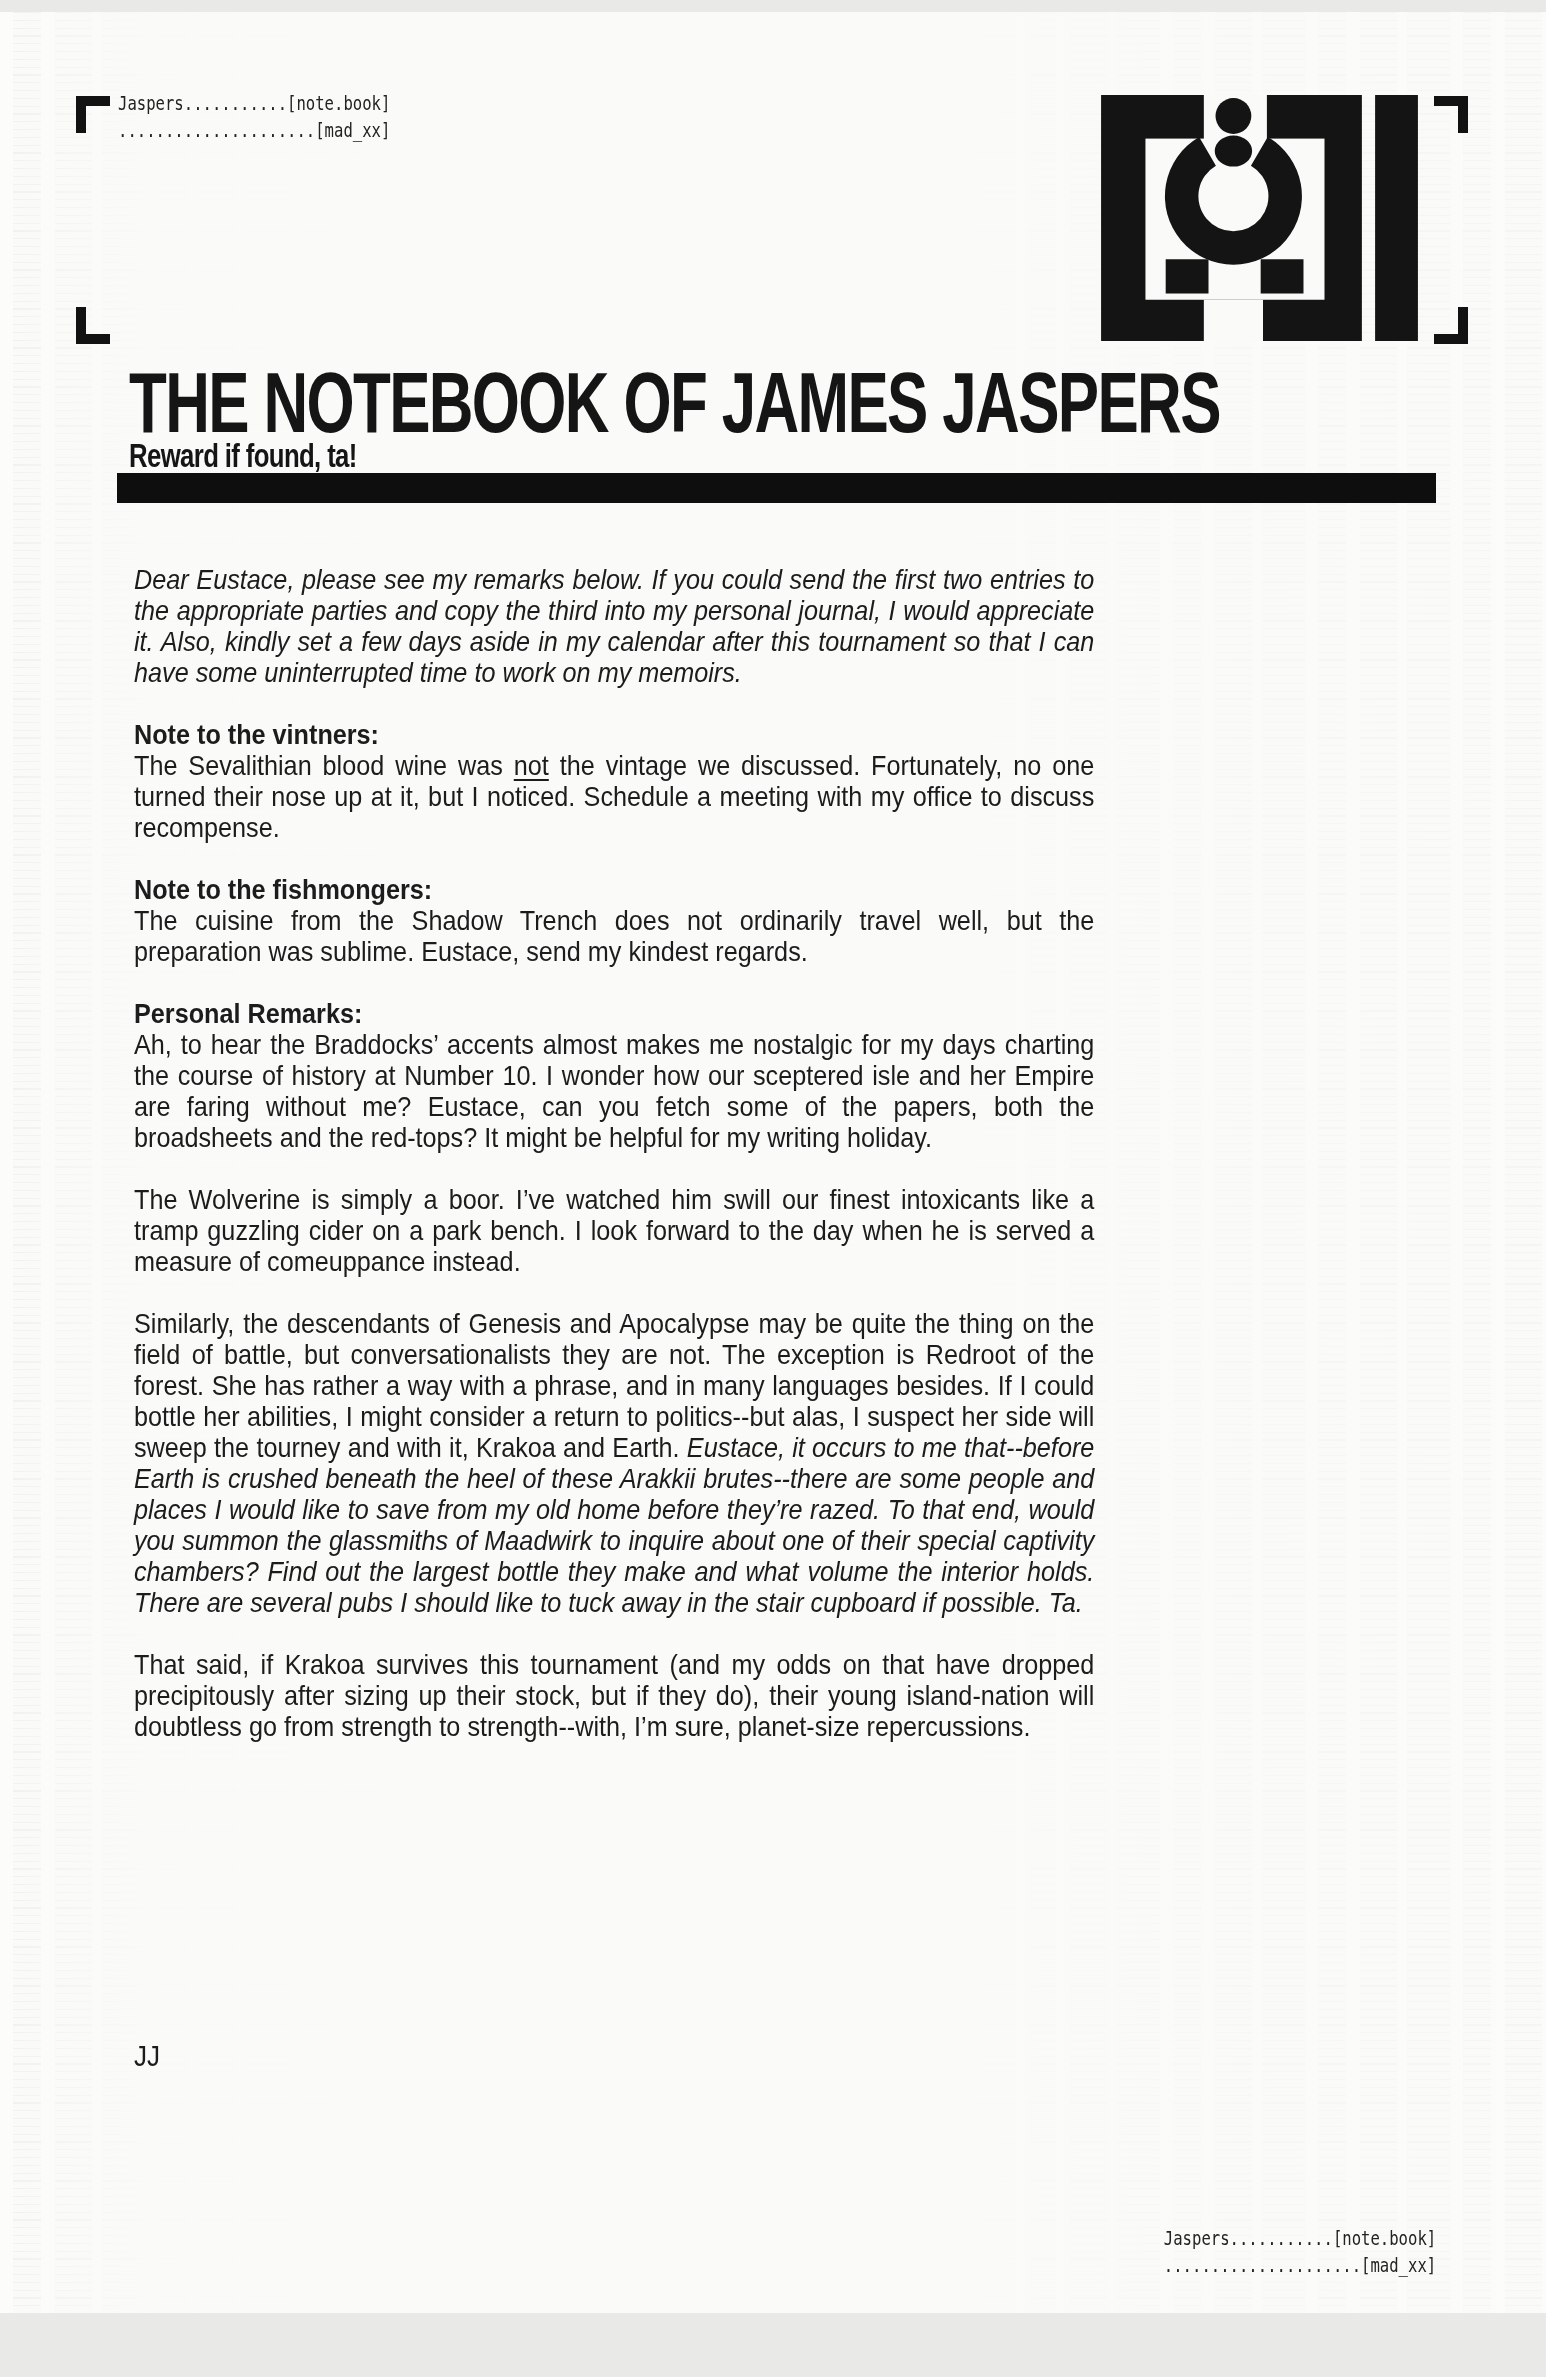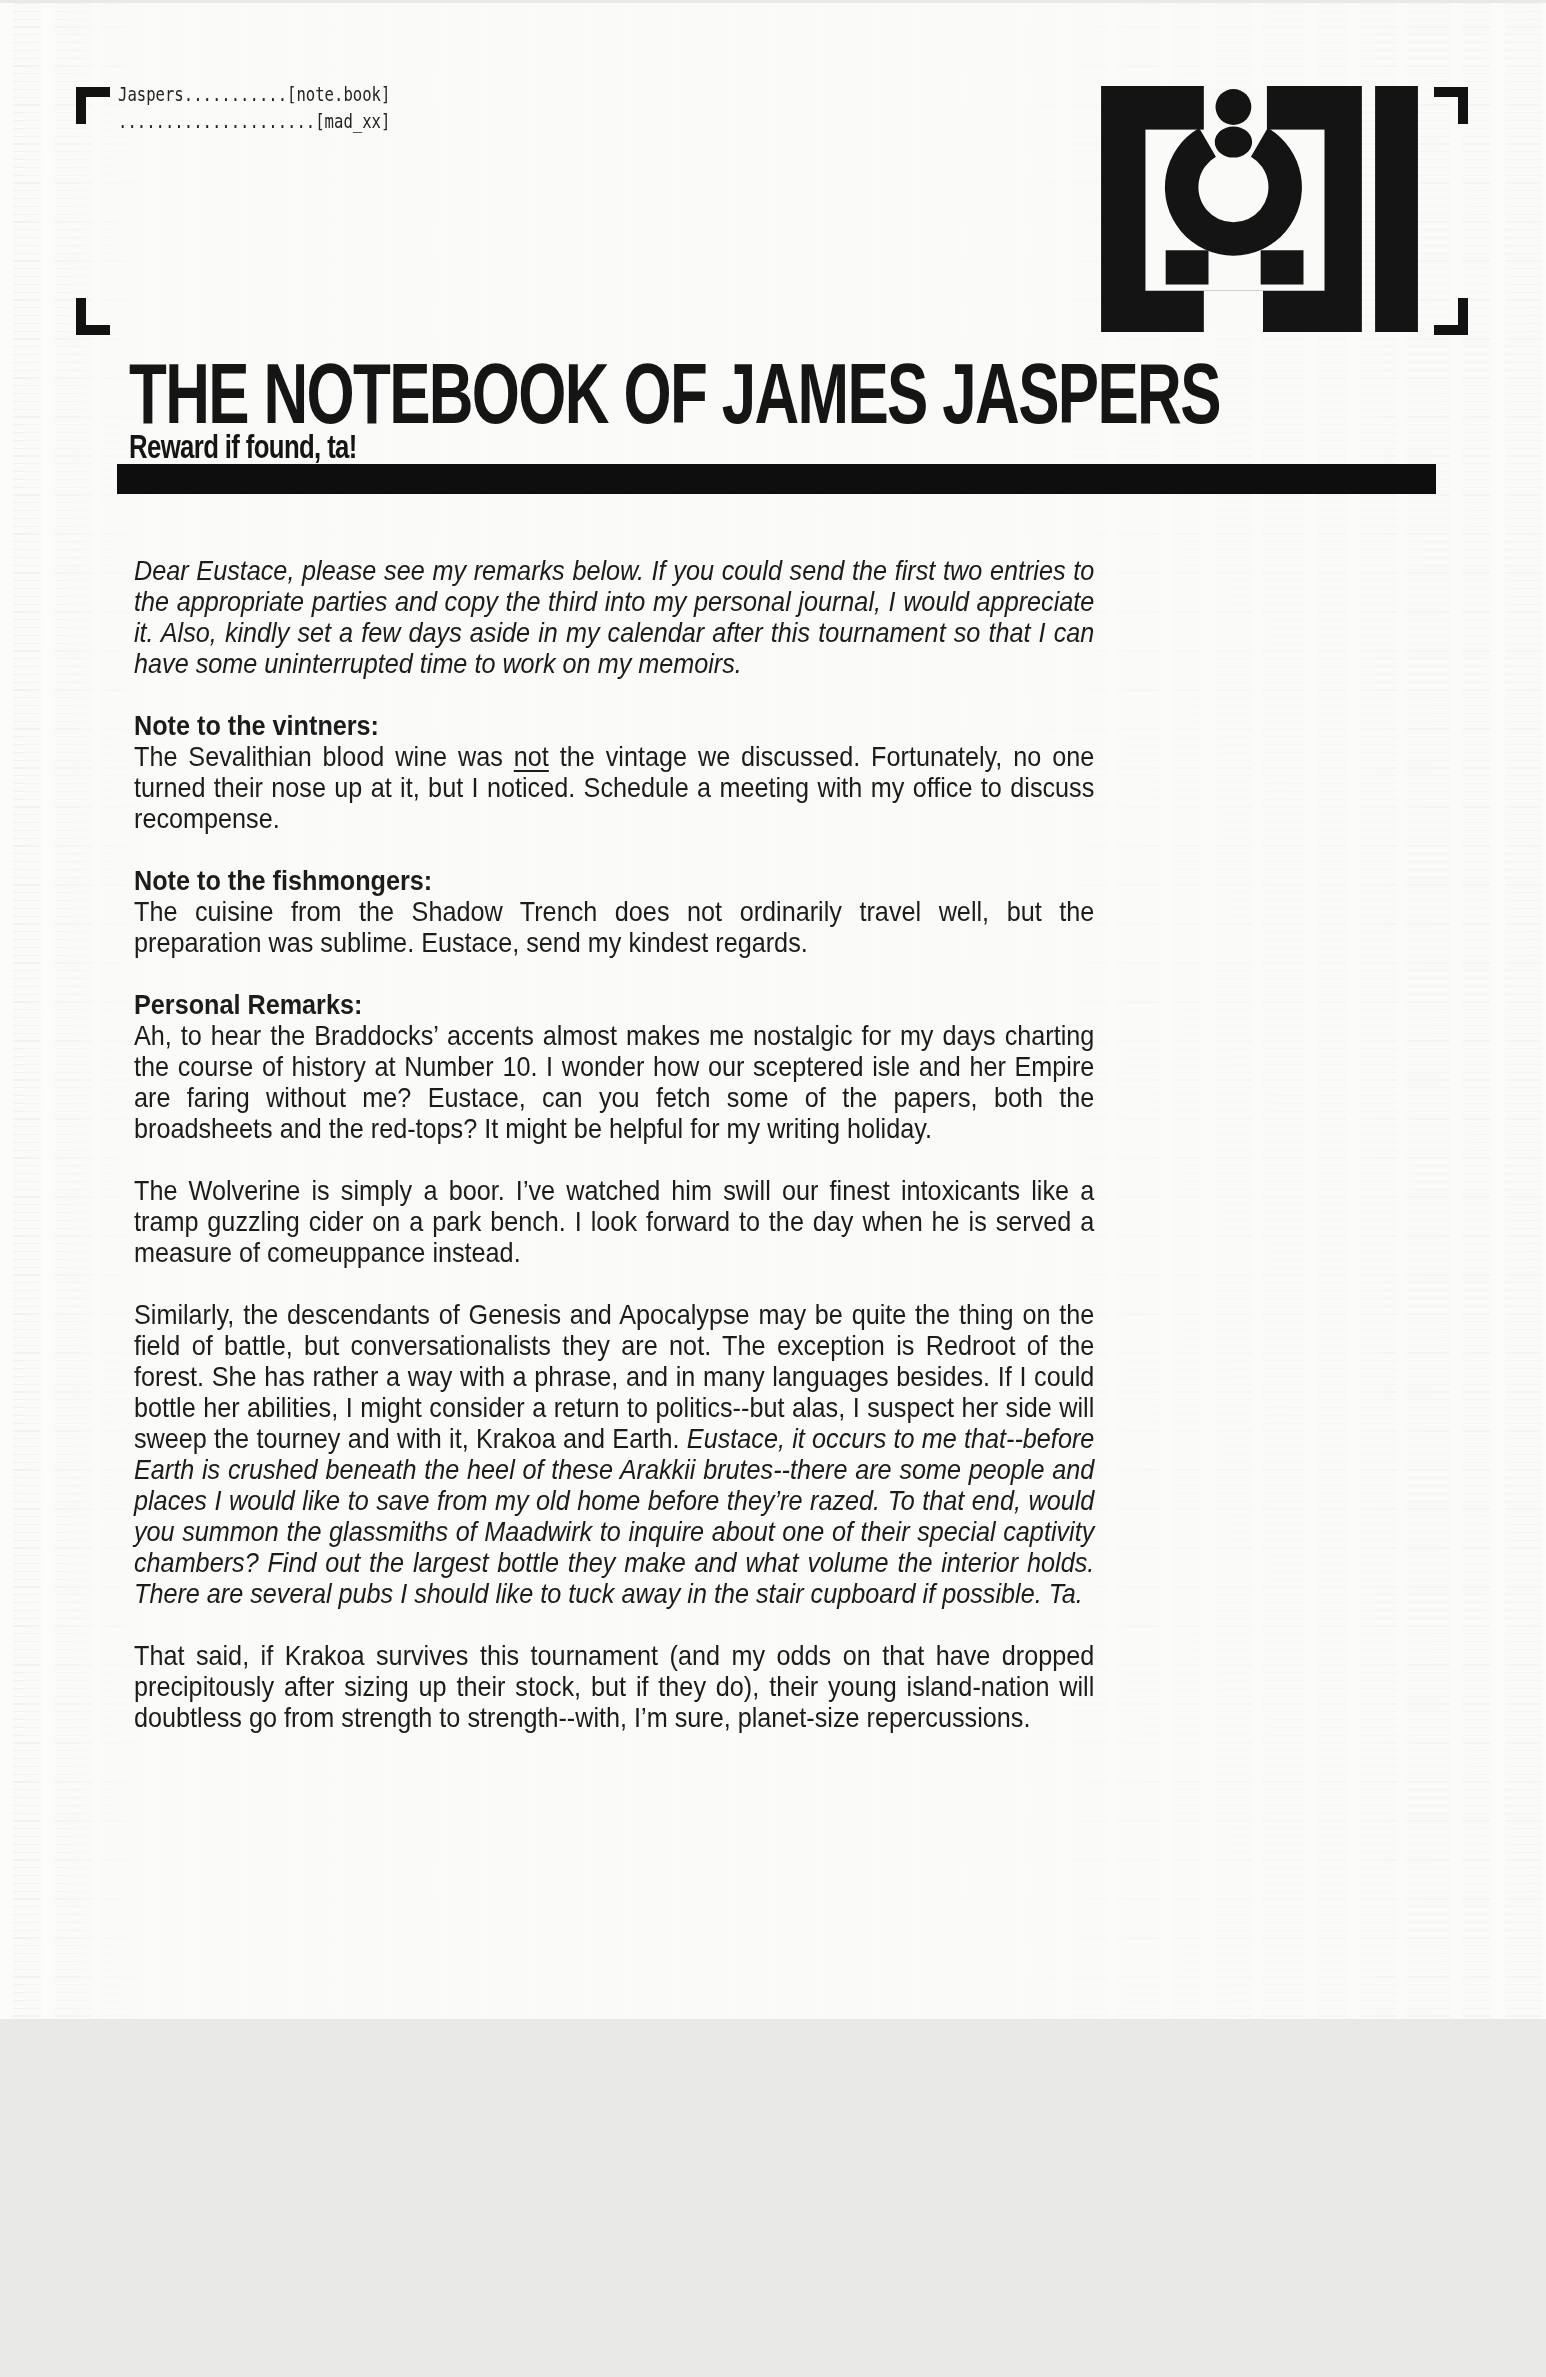--- a/index.html
+++ b/index.html
@@ -11,8 +11,8 @@
   html,body{background:#e9e9e7;}
   .page{
     position:relative;
-    width:1547px;height:2016px;
-    margin:3px auto;
+    width:1547px;height:2301px;
+    margin:12px auto;
     background:var(--paper);
     overflow:hidden;
     font-family:"Liberation Sans",sans-serif;

